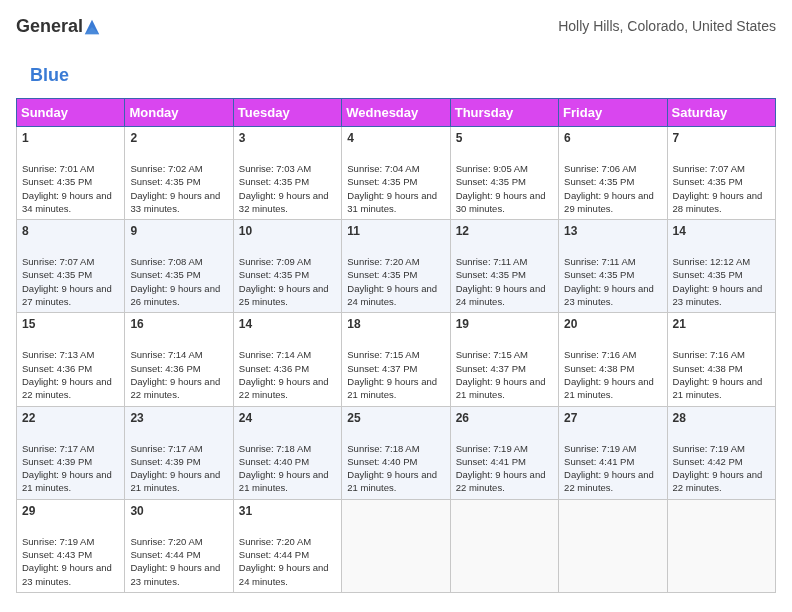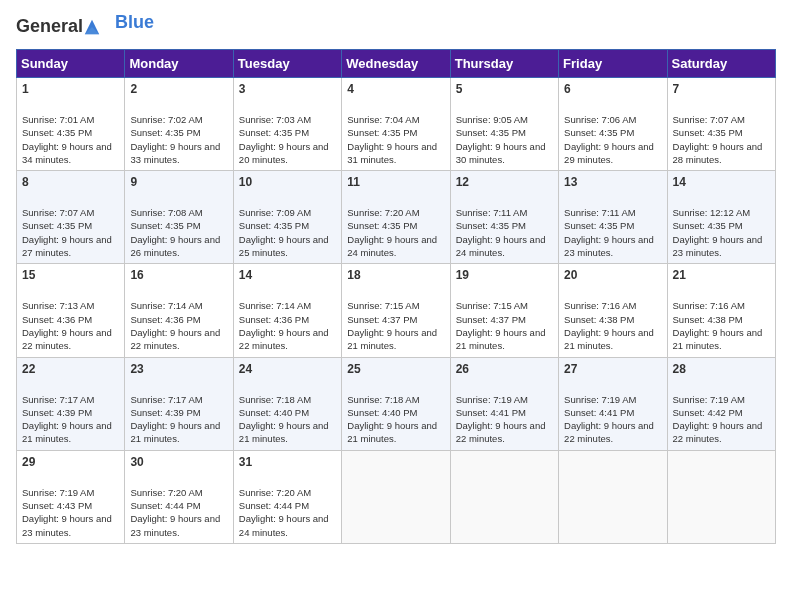--- a/index.html
+++ b/index.html
@@ -18,8 +18,9 @@
     }
     .logo {
       display: flex;
-      flex-direction: row;
+      flex-direction: column;
       align-items: flex-start;
+      gap: 32px;
     }
     .logo-text {
       display: flex;

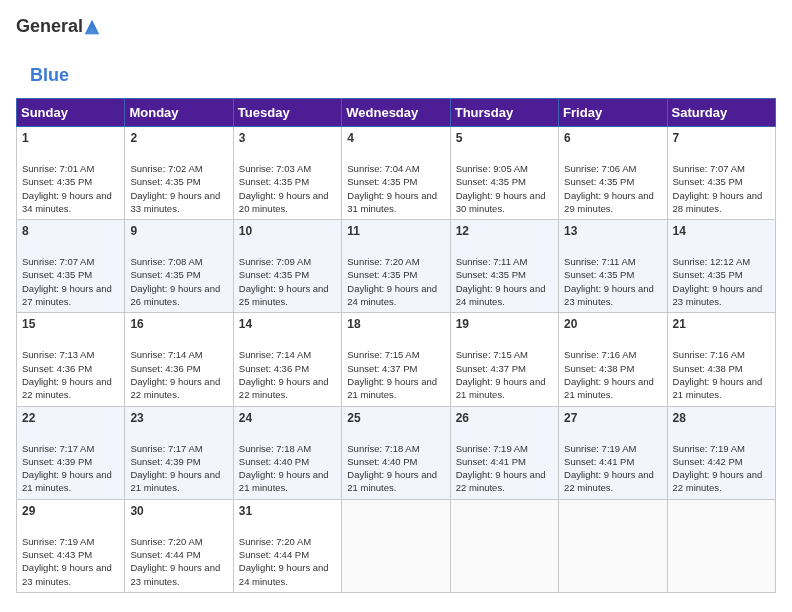--- a/index.html
+++ b/index.html
@@ -101,6 +101,7 @@
     <span style="font-size:18px;font-weight:bold;color:#3a7bd5;margin-top:-4px;margin-left:14px;">Blue</span>
   </div>
   <div class="title-area">
+    <div class="location">Holly Hills, Colorado, United States</div>
   </div>
 </div>
 

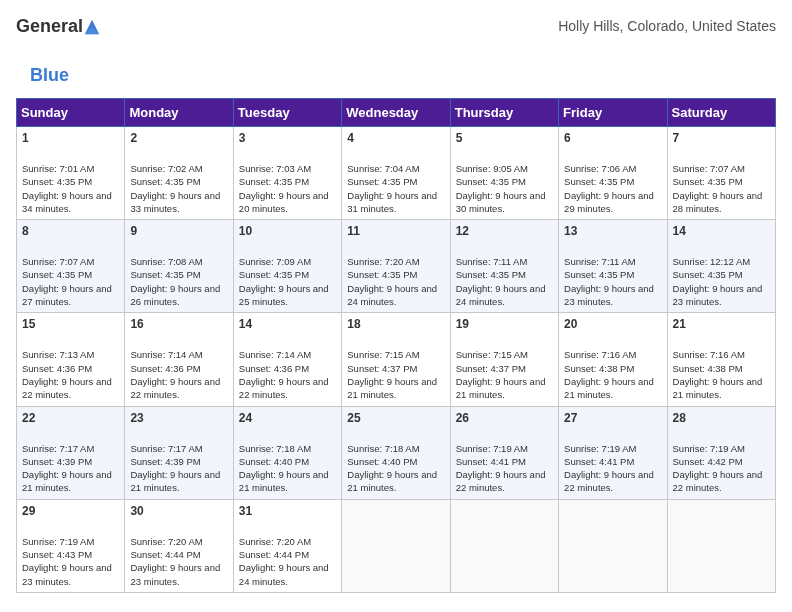--- a/index.html
+++ b/index.html
@@ -45,7 +45,7 @@
       border-collapse: collapse;
     }
     .calendar th {
-      background-color: #4c1d95;
+      background-color: #d946ef;
       color: #fff;
       font-size: 13px;
       font-weight: bold;

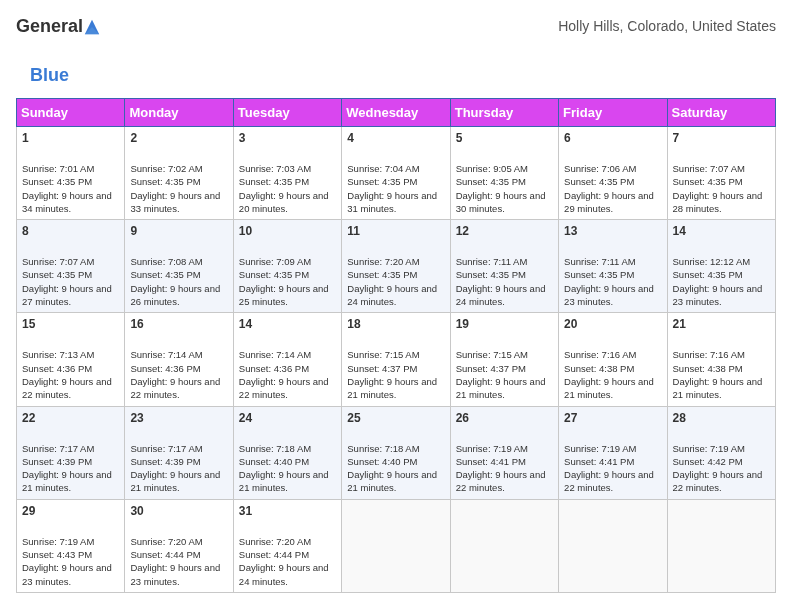--- a/index.html
+++ b/index.html
@@ -140,7 +140,7 @@
         <div class="day-info">
           <span>Sunrise: 7:03 AM</span><br>
           <span>Sunset: 4:35 PM</span><br>
-          <span>Daylight: 9 hours and 20 minutes.</span>
+          <span>Daylight: 9 hours and 32 minutes.</span>
         </div>
       </td>
         <td>

